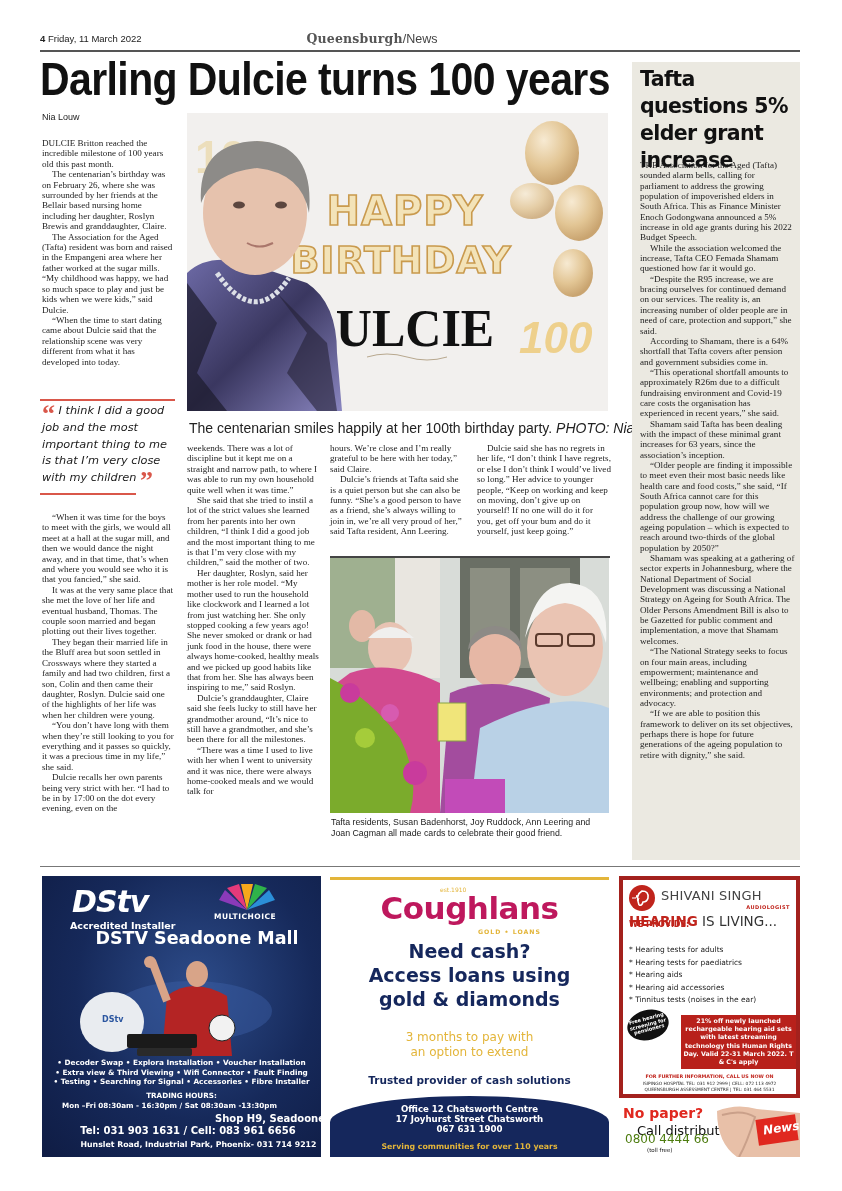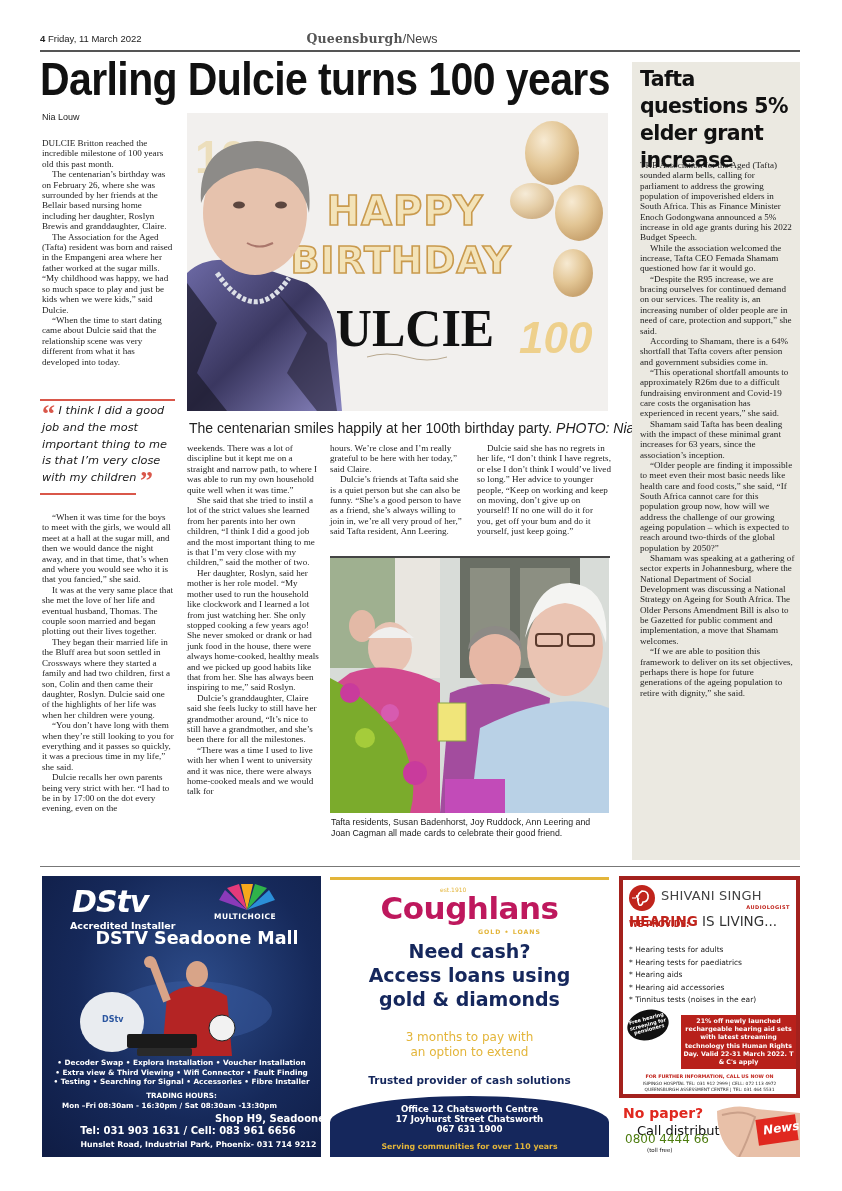--- a/index.html
+++ b/index.html
@@ -208,6 +208,7 @@
   <p>Shamam said Tafta has been dealing with the impact of these minimal grant increases for 63 years, since the association’s inception.</p>
   <p>“Older people are finding it impossible to meet even their most basic needs like health care and food costs,” she said, “If South Africa cannot care for this population group now, how will we address the challenge of our growing ageing population – which is expected to reach around two-thirds of the global population by 2050?”</p>
   <p>Shamam was speaking at a gathering of sector experts in Johannesburg, where the National Department of Social Development was discussing a National Strategy on Ageing for South Africa. The Older Persons Amendment Bill is also to be Gazetted for public comment and implementation, a move that Shamam welcomes.</p>
+  <p>“The National Strategy seeks to focus on four main areas, including empowerment; maintenance and wellbeing; enabling and supporting environments; and protection and advocacy.</p>
   <p>“If we are able to position this framework to deliver on its set objectives, perhaps there is hope for future generations of the ageing population to retire with dignity,” she said.</p>
 </div>
 

